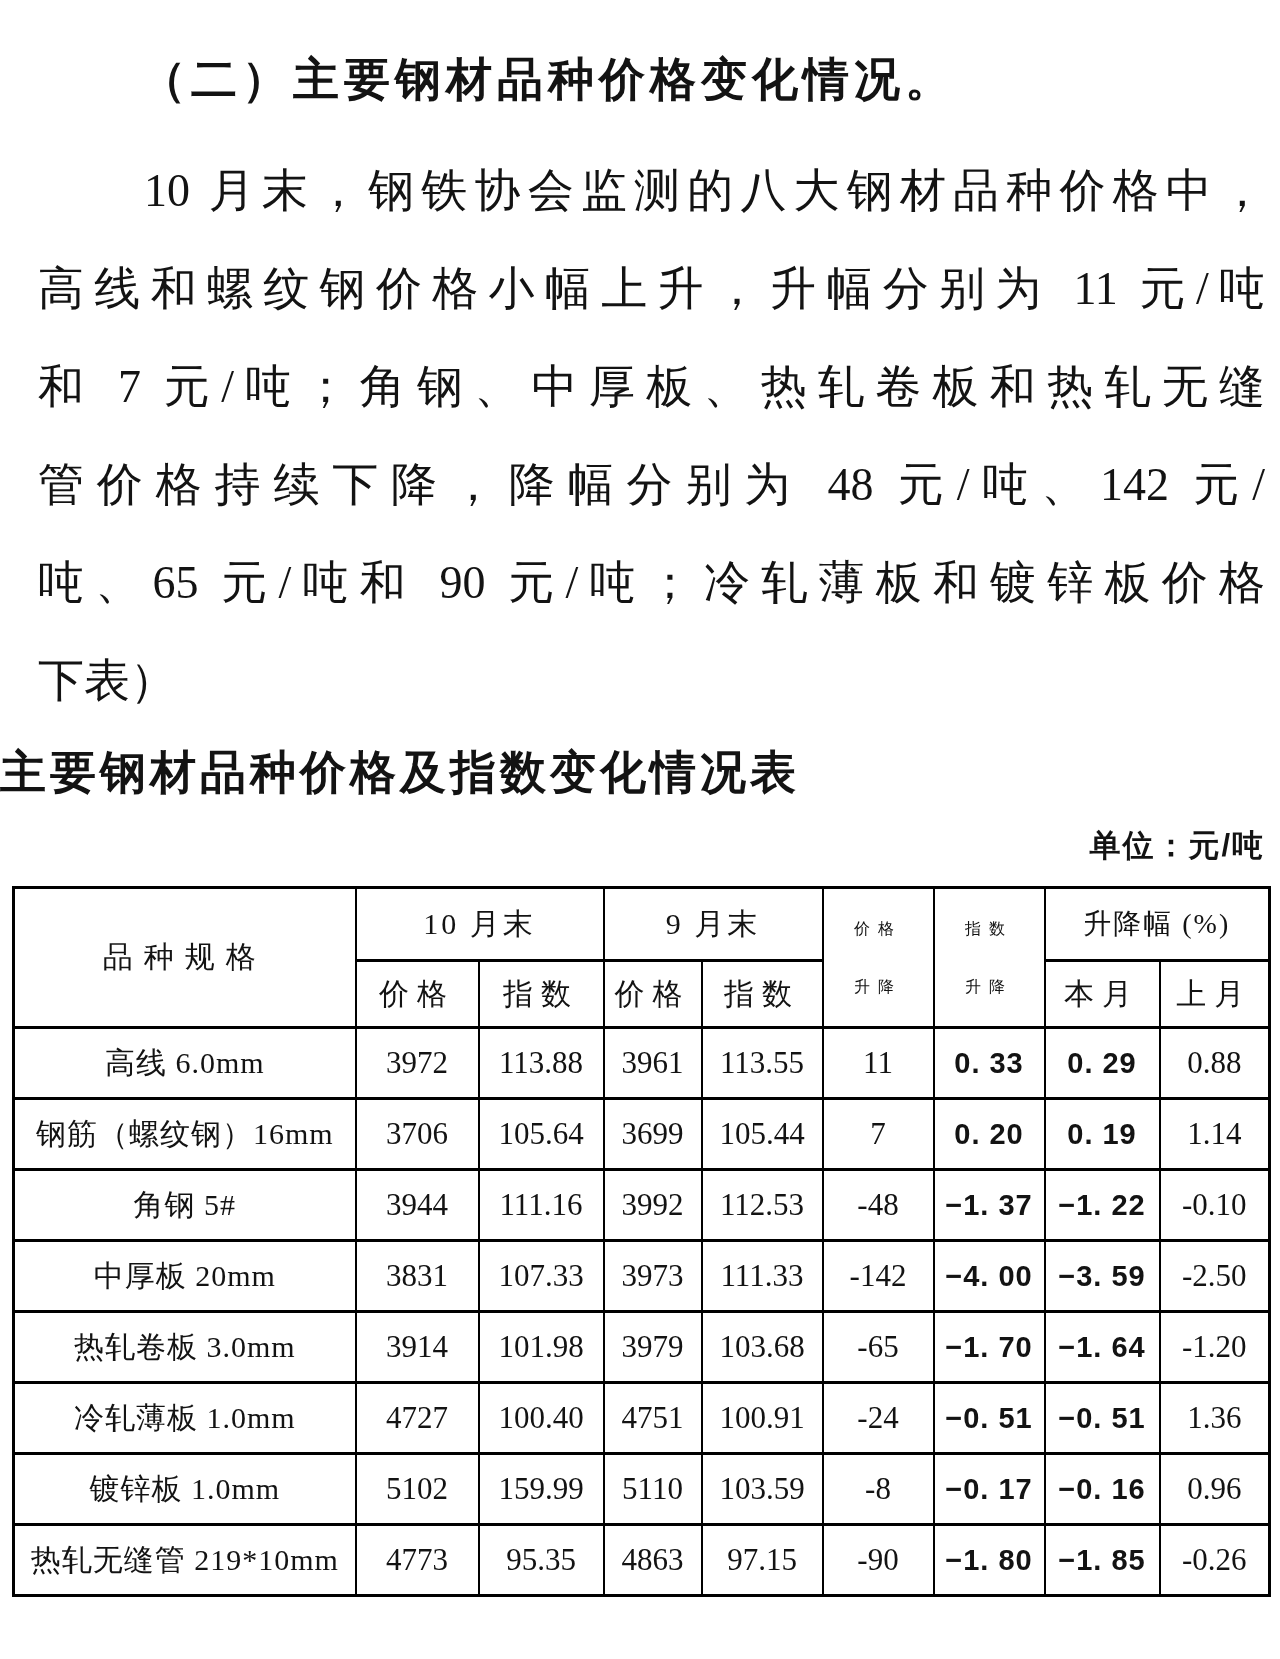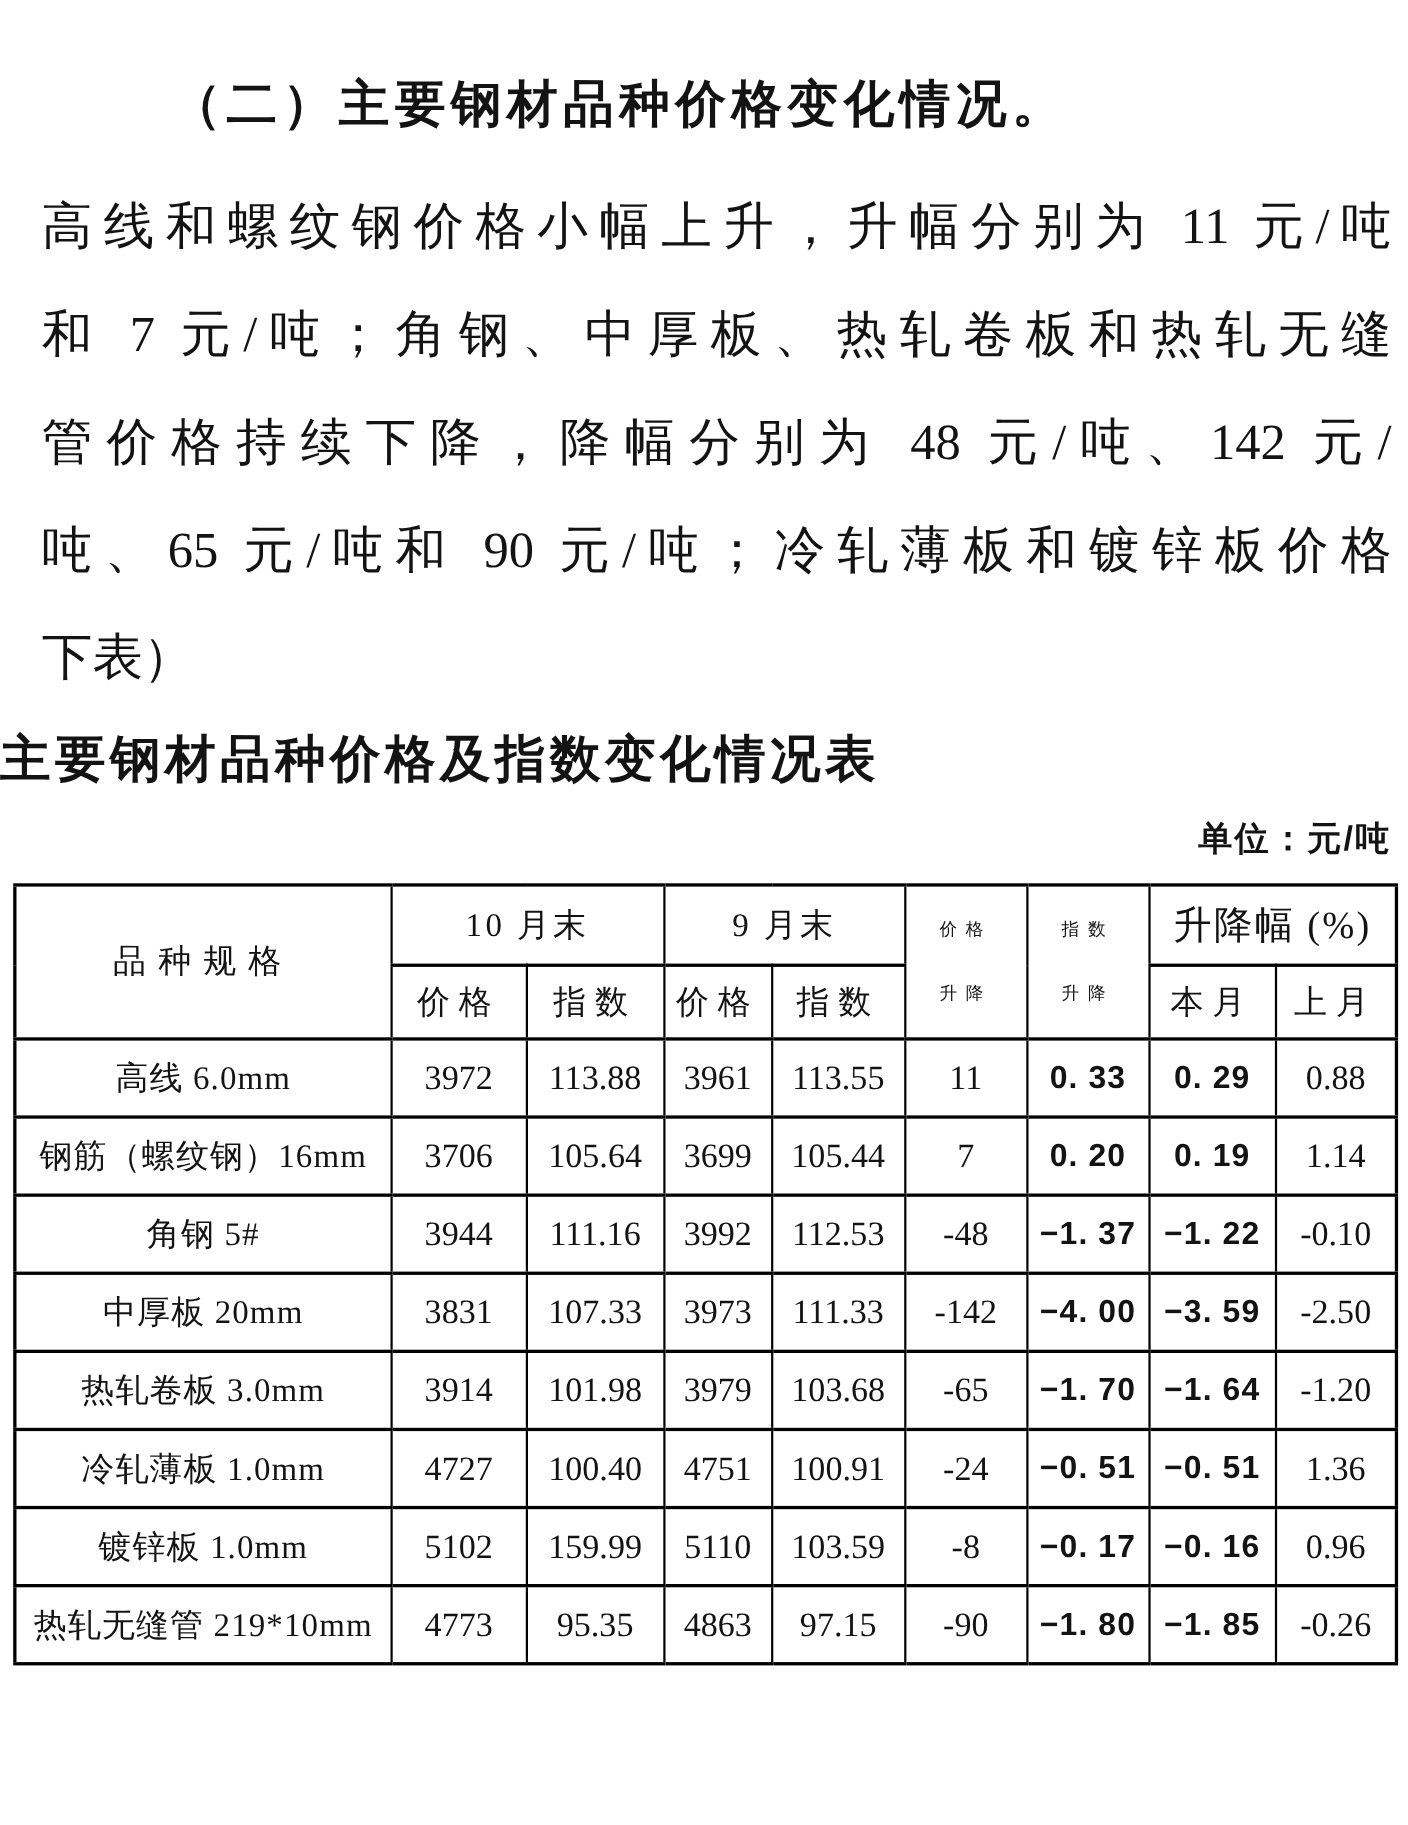--- a/index.html
+++ b/index.html
@@ -9,7 +9,7 @@
     font-family:"Liberation Serif","DejaVu Serif",serif;
   }
   .heading{
-    margin:15px;padding:48px 0 0 140px;
+    margin:0;padding:48px 0 0 140px;
     font-size:46px;line-height:64px;font-weight:600;letter-spacing:5px;
   }
   .para{margin:30px 15px 0 38px;font-size:46px;line-height:98px;}

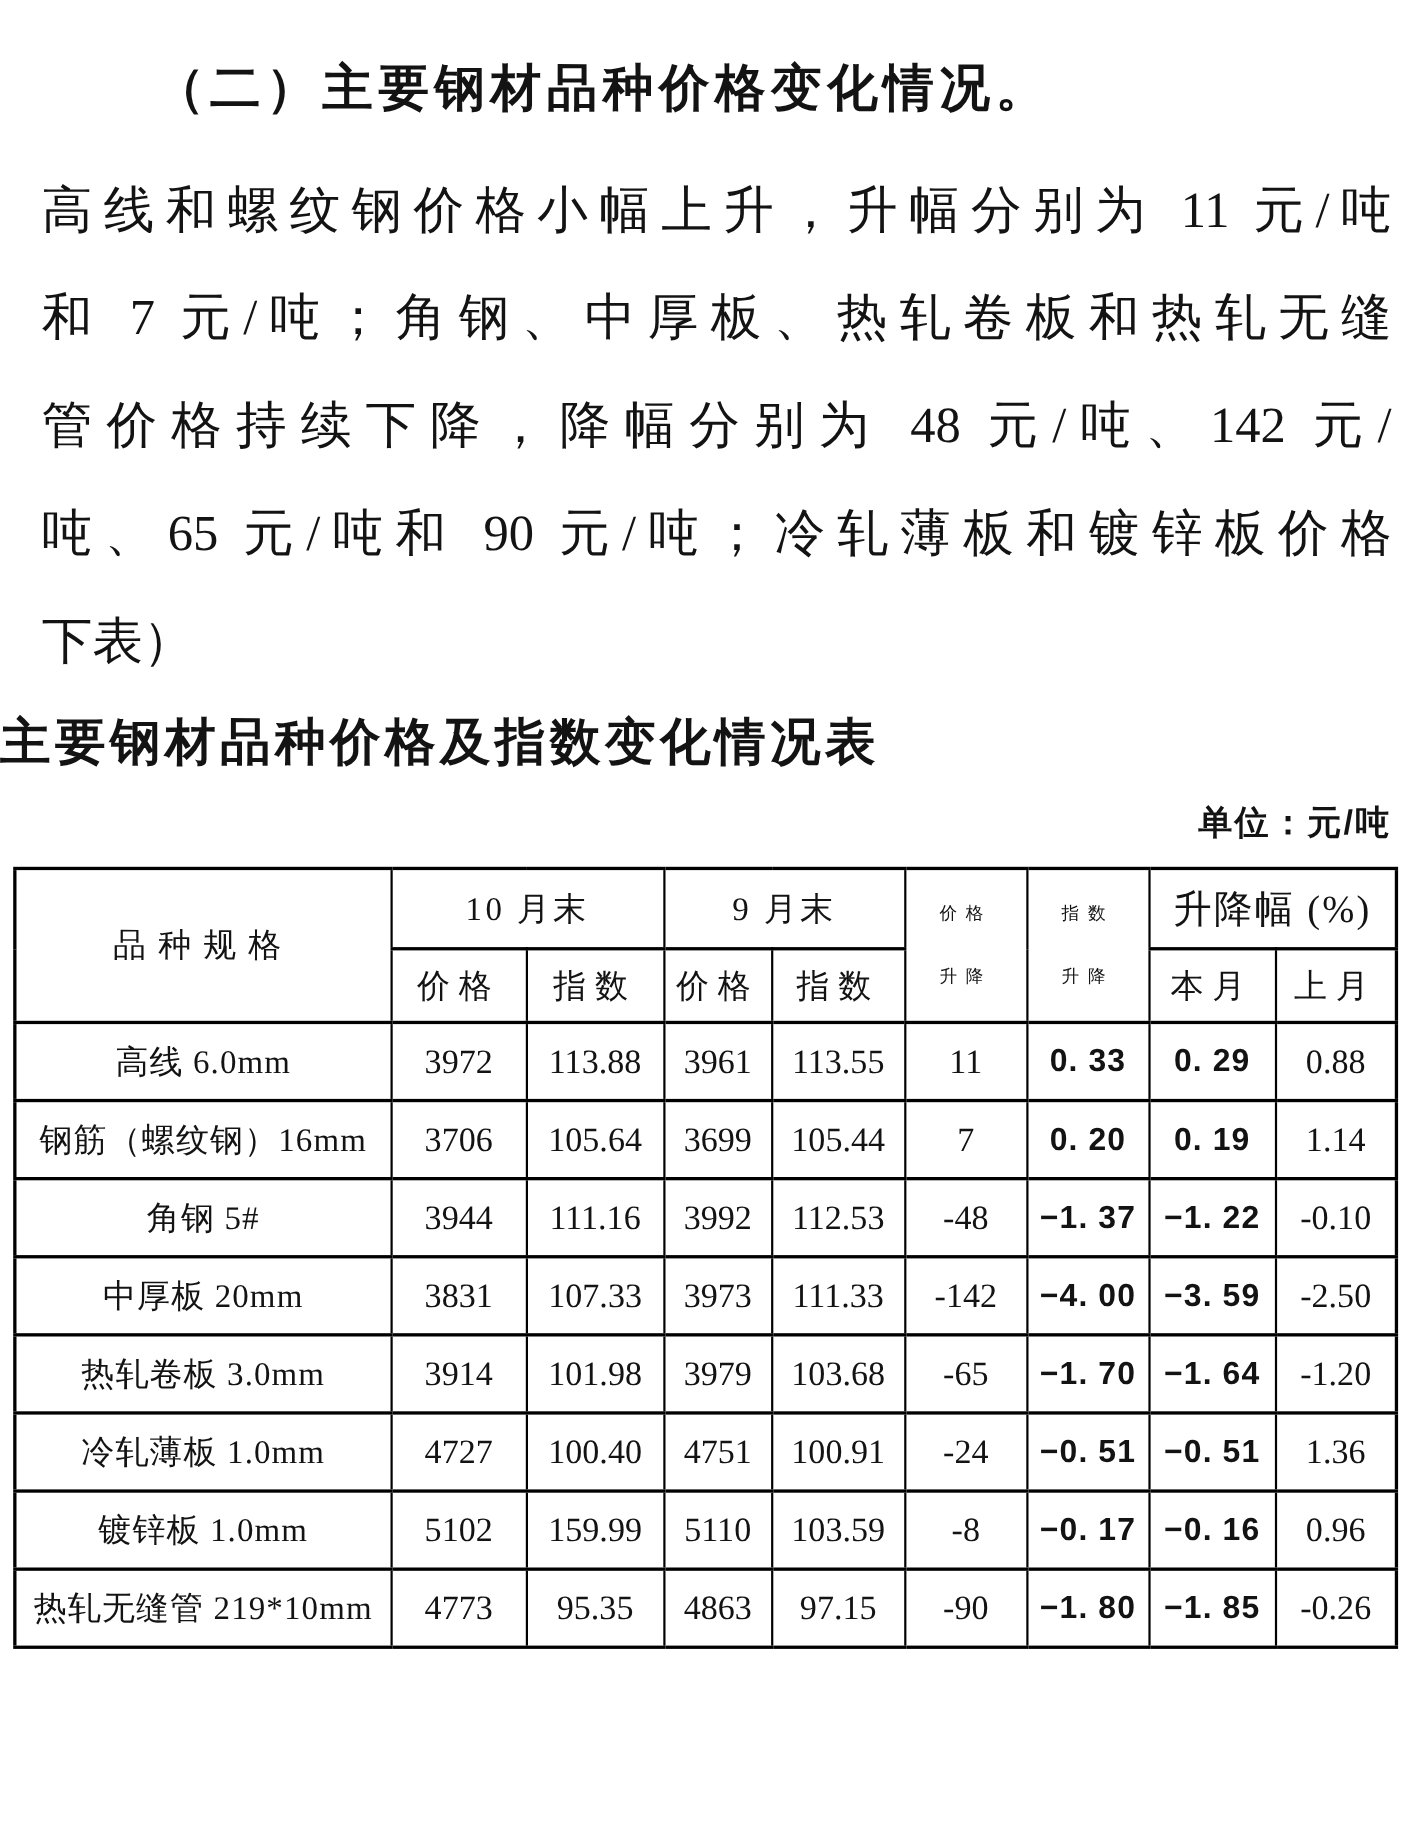--- a/index.html
+++ b/index.html
@@ -57,6 +57,7 @@
   <h2 class="heading">（二）主要钢材品种价格变化情况。</h2>
 
   <div class="para">
+    <div class="pline first">10 月末，钢铁协会监测的八大钢材品种价格中，</div>
     <div class="pline">高线和螺纹钢价格小幅上升，升幅分别为 11 元/吨</div>
     <div class="pline">和 7 元/吨；角钢、中厚板、热轧卷板和热轧无缝</div>
     <div class="pline">管价格持续下降，降幅分别为 48 元/吨、142 元/</div>

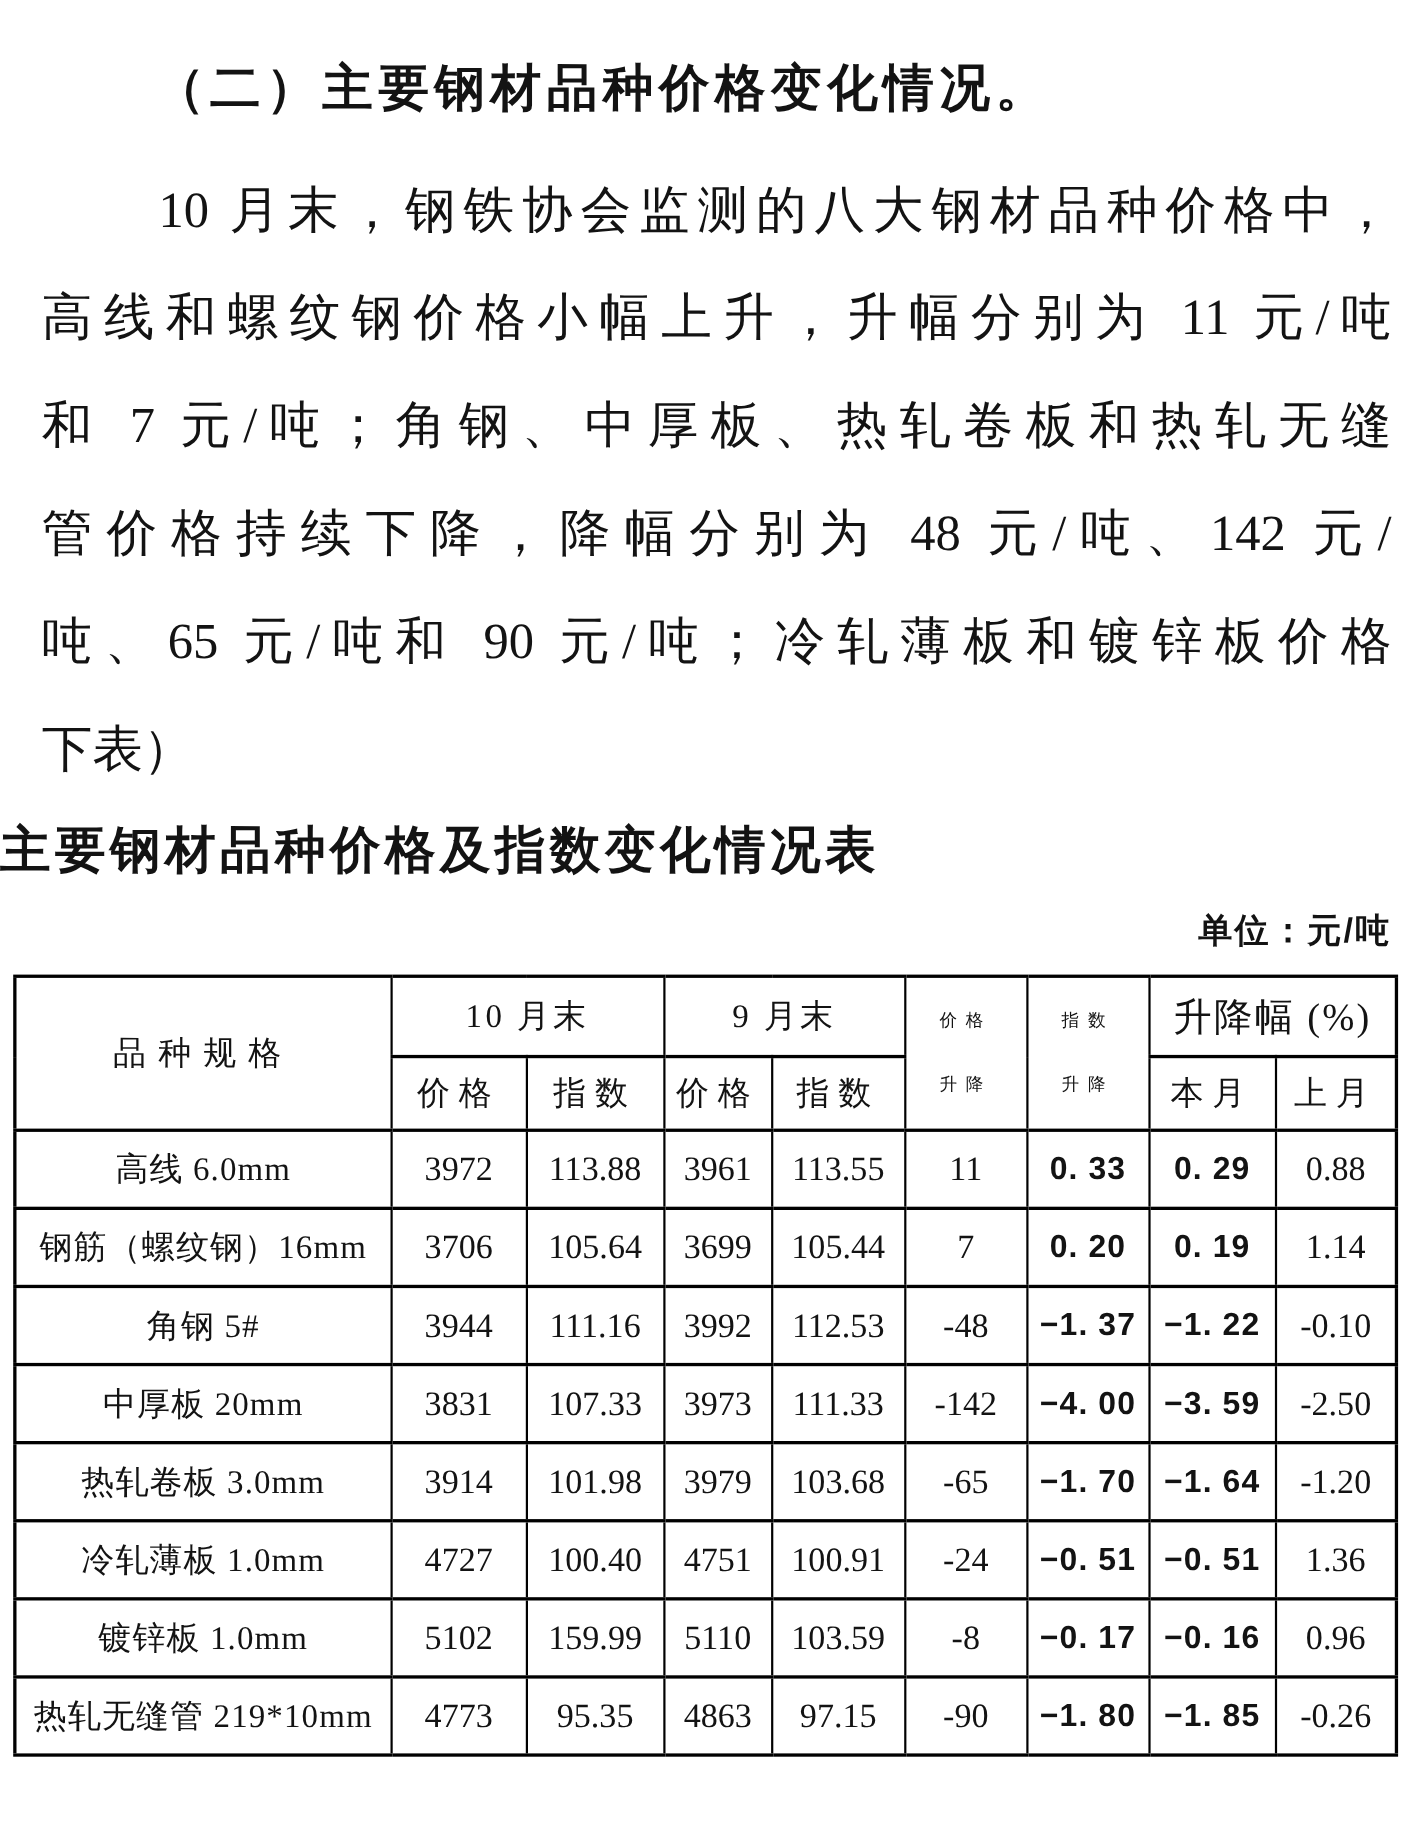--- a/index.html
+++ b/index.html
@@ -40,7 +40,7 @@
   .h{font-size:30px;letter-spacing:8px;}
   .h-date{font-size:30px;letter-spacing:3px;}
   .spec{font-size:30px;letter-spacing:11px;}
-  .pct{font-size:35px;letter-spacing:2px;}
+  .pct{font-size:28px;letter-spacing:2px;}
   .h2l span{display:block;line-height:58px;letter-spacing:8px;}
   .lbl{font-size:30px;letter-spacing:1px;}
   .num{font-size:31px;}

